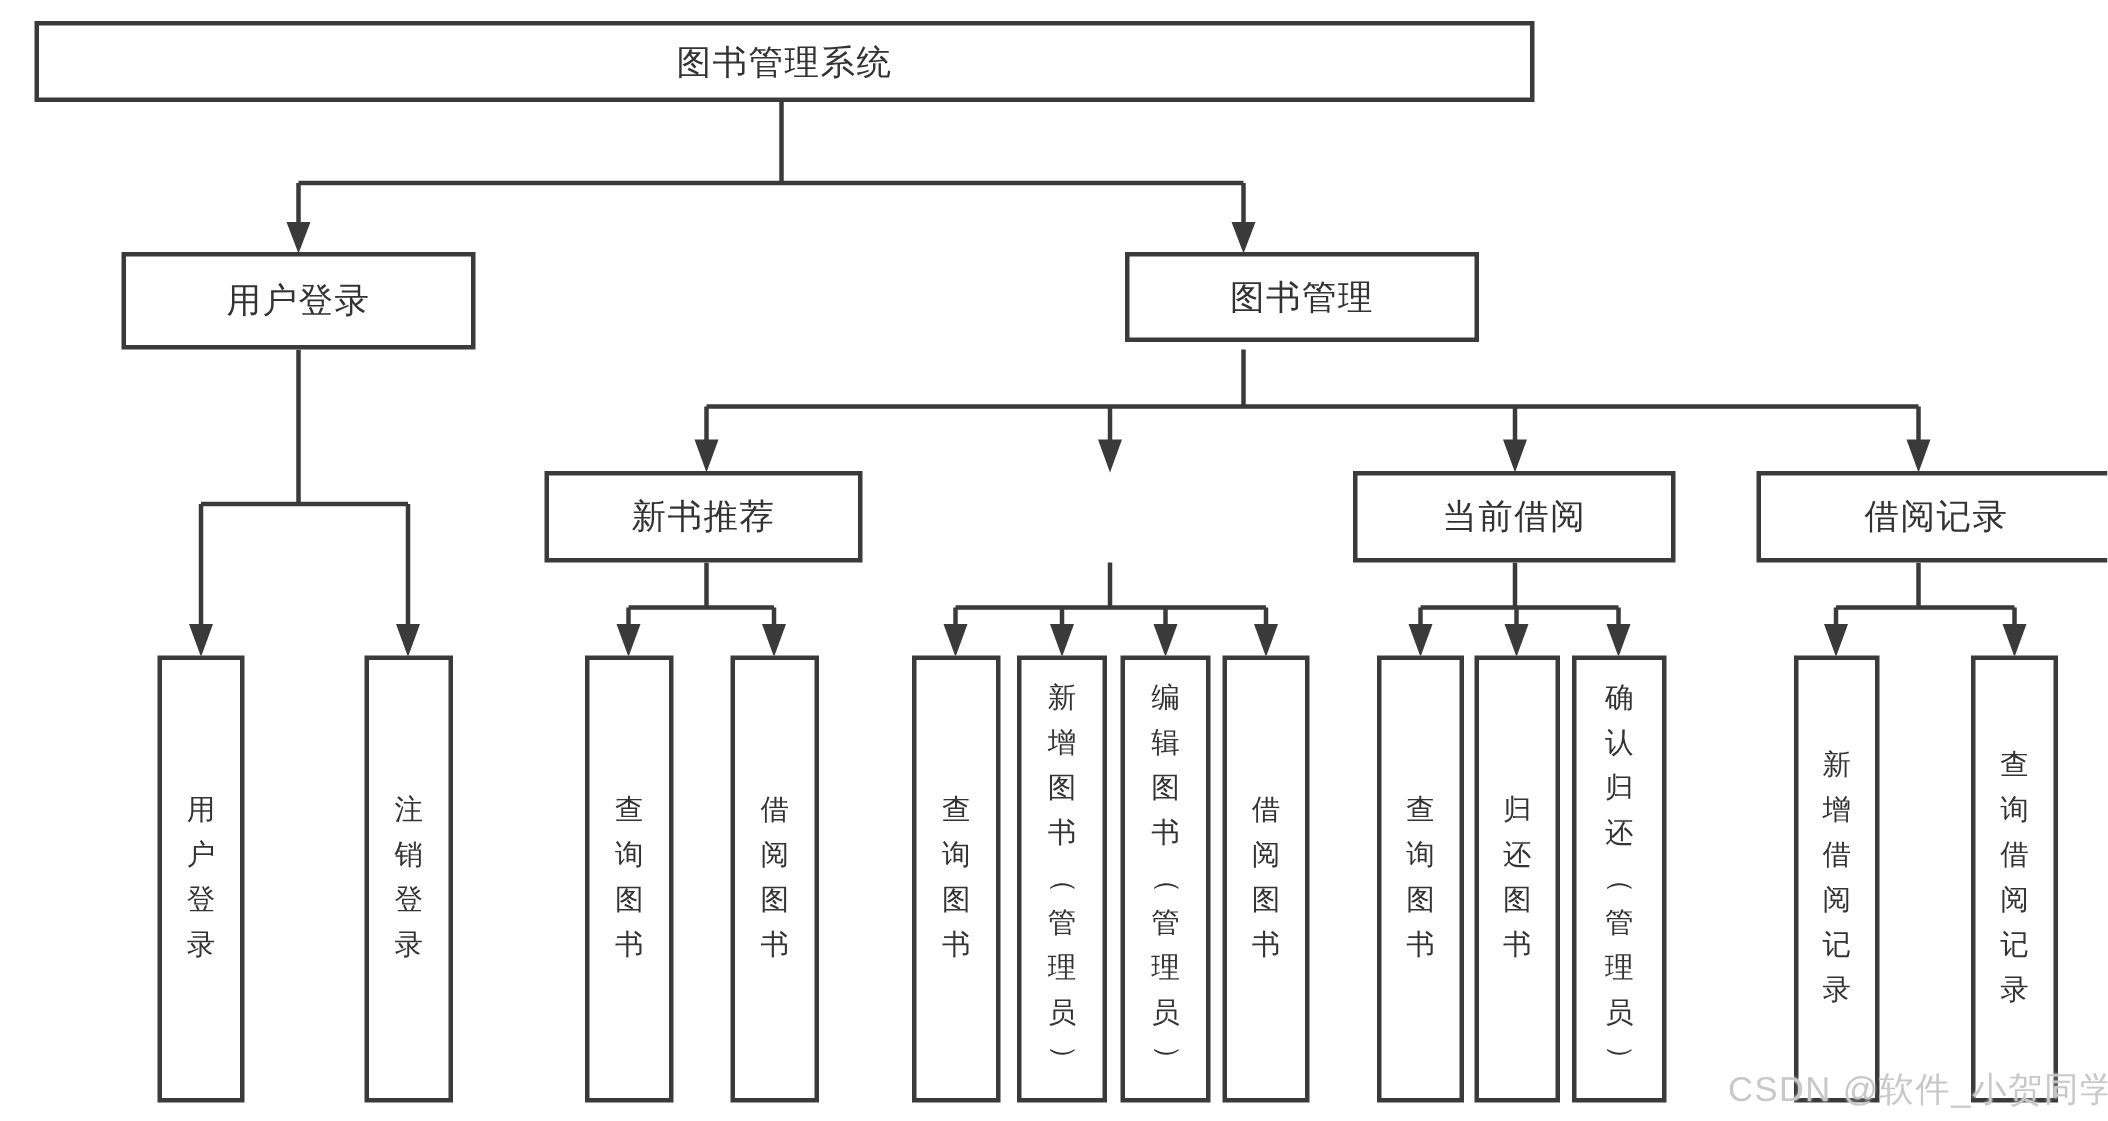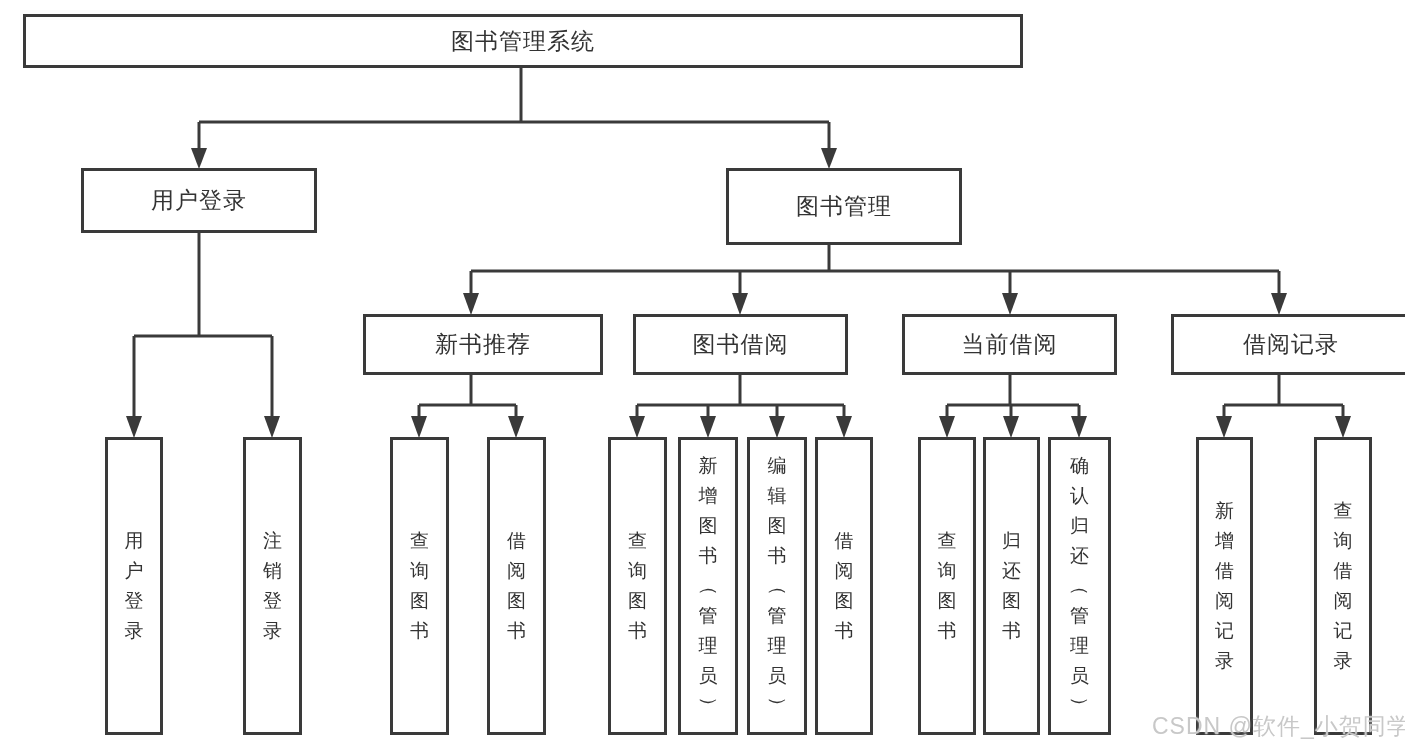--- a/index.html
+++ b/index.html
@@ -142,7 +142,7 @@
   <div class="hbox" style="left:23px; top:14px; width:1000px; height:54px;">图书管理系统</div>
 
   <div class="hbox" style="left:81px; top:168px; width:236px; height:65px;">用户登录</div>
-  <div class="hbox" style="left:726px; top:168px; width:236px; height:77px;">图书管理</div>
+  <div class="hbox" style="left:750px; top:168px; width:236px; height:60px;">图书管理</div>
 
   <div class="hbox" style="left:363px; top:314px; width:240px; height:61px;">新书推荐</div>
   <div class="hbox" style="left:633px; top:314px; width:215px; height:61px;">图书借阅</div>

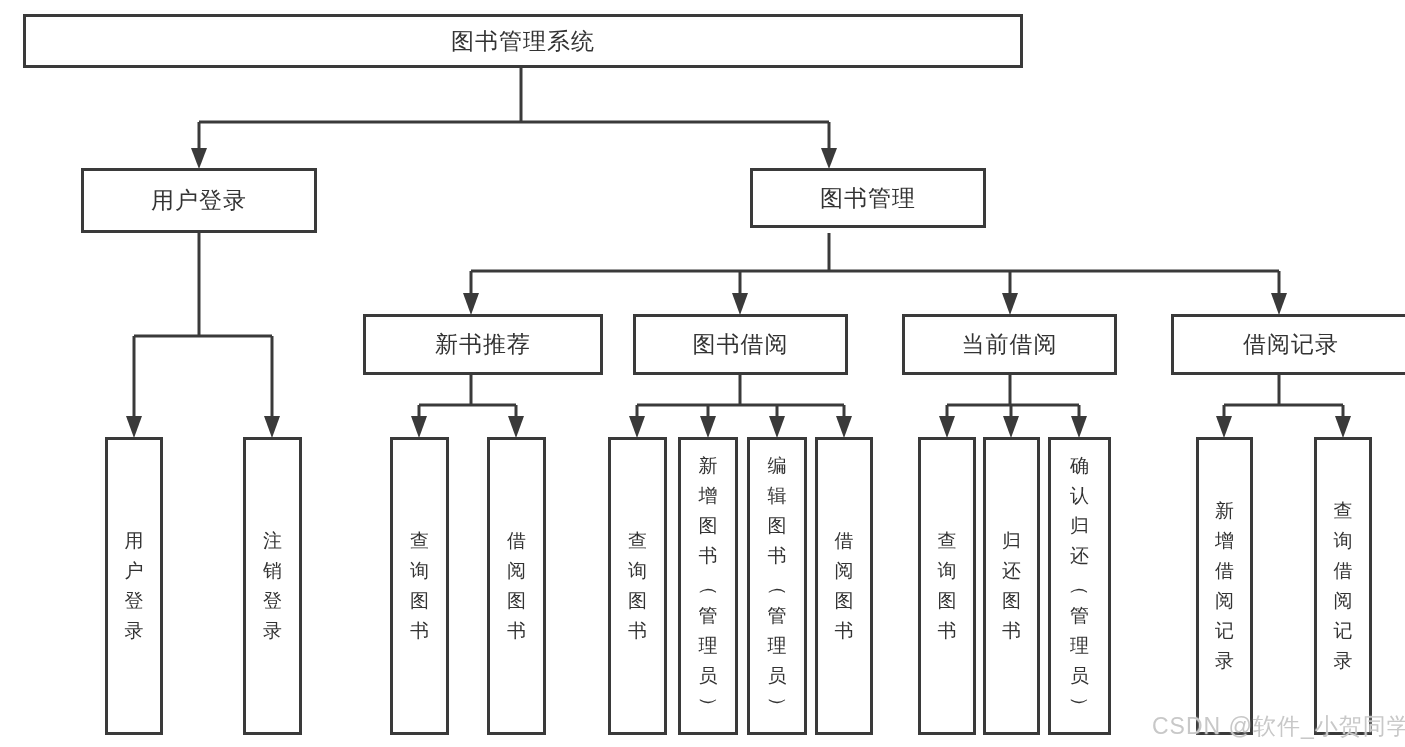--- a/index.html
+++ b/index.html
@@ -144,7 +144,7 @@
   <div class="hbox" style="left:81px; top:168px; width:236px; height:65px;">用户登录</div>
   <div class="hbox" style="left:750px; top:168px; width:236px; height:60px;">图书管理</div>
 
-  <div class="hbox" style="left:363px; top:314px; width:240px; height:61px;">新书推荐</div>
+  <div class="hbox" style="left:363px; top:314px; width:212px; height:61px;">新书推荐</div>
   <div class="hbox" style="left:633px; top:314px; width:215px; height:61px;">图书借阅</div>
   <div class="hbox" style="left:902px; top:314px; width:215px; height:61px;text-align:center;">当前借阅</div>
   <div class="hbox" style="left:1171px; top:314px; width:240px; height:61px;">借阅记录</div>

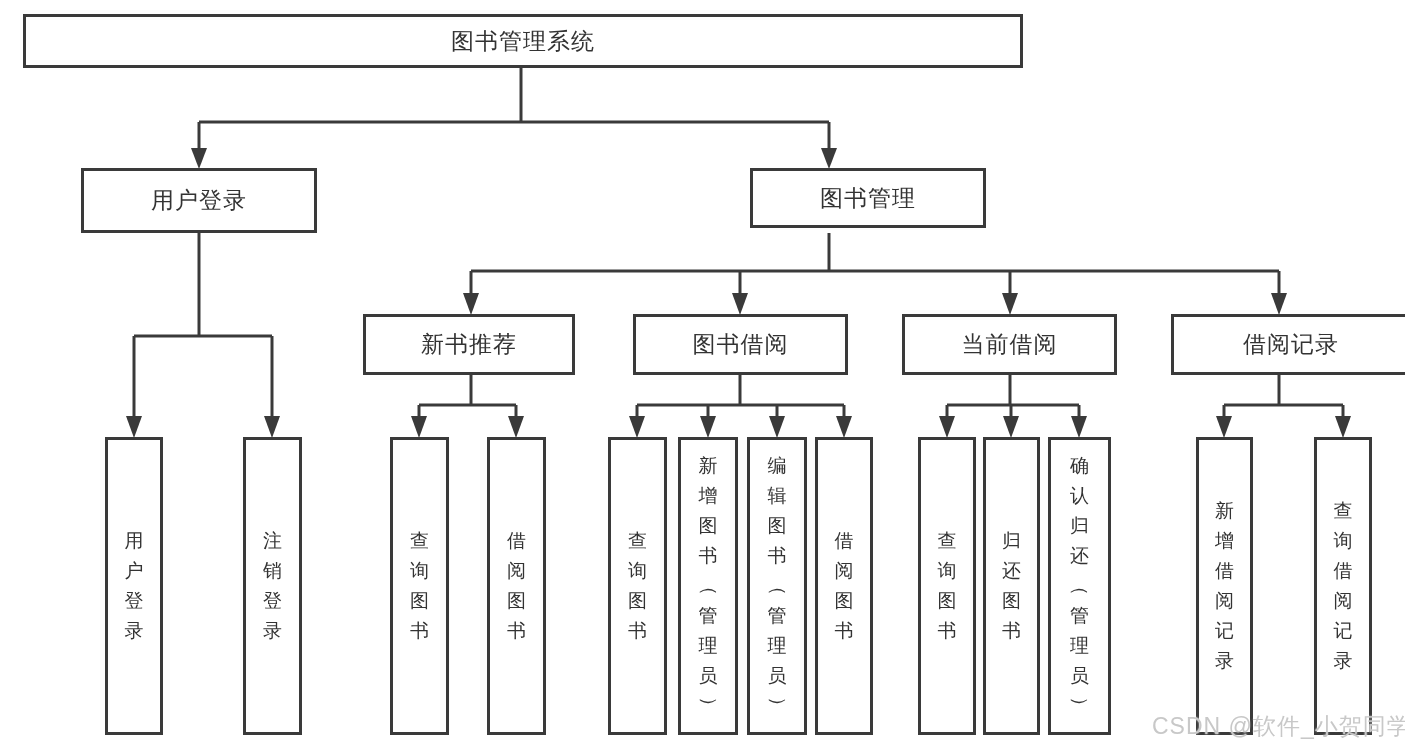--- a/index.html
+++ b/index.html
@@ -145,7 +145,6 @@
   <div class="hbox" style="left:750px; top:168px; width:236px; height:60px;">图书管理</div>
 
   <div class="hbox" style="left:363px; top:314px; width:212px; height:61px;">新书推荐</div>
-  <div class="hbox" style="left:633px; top:314px; width:215px; height:61px;">图书借阅</div>
   <div class="hbox" style="left:902px; top:314px; width:215px; height:61px;text-align:center;">当前借阅</div>
   <div class="hbox" style="left:1171px; top:314px; width:240px; height:61px;">借阅记录</div>
 

